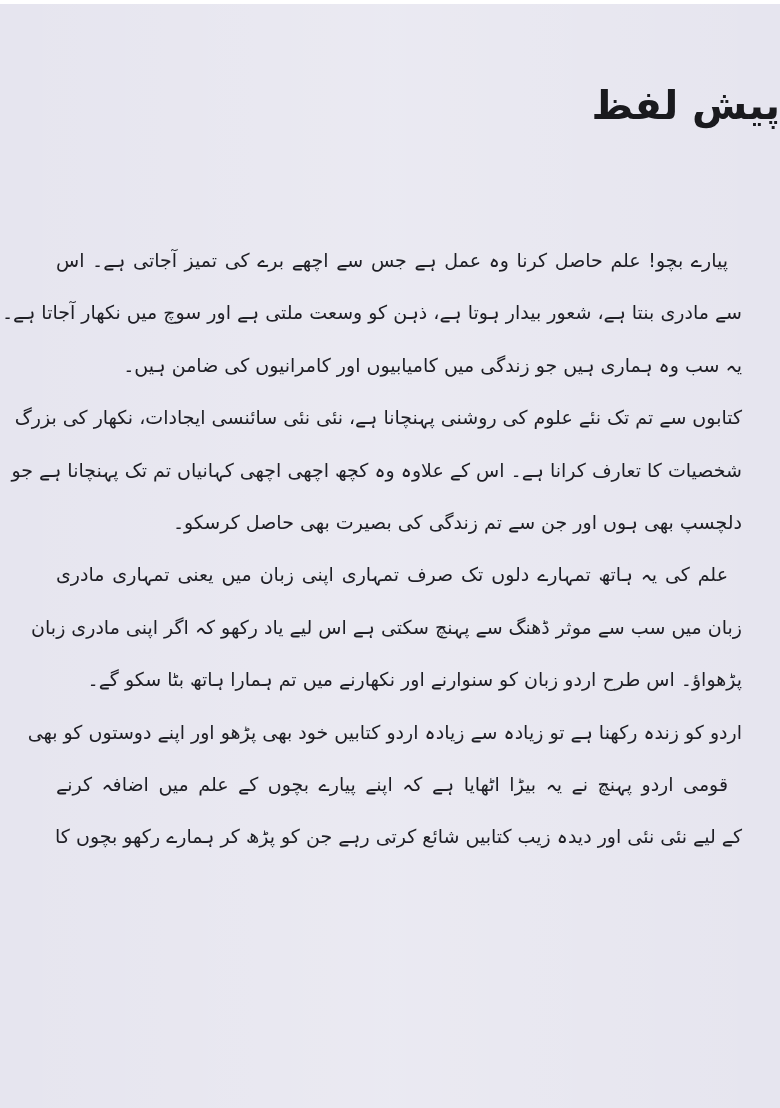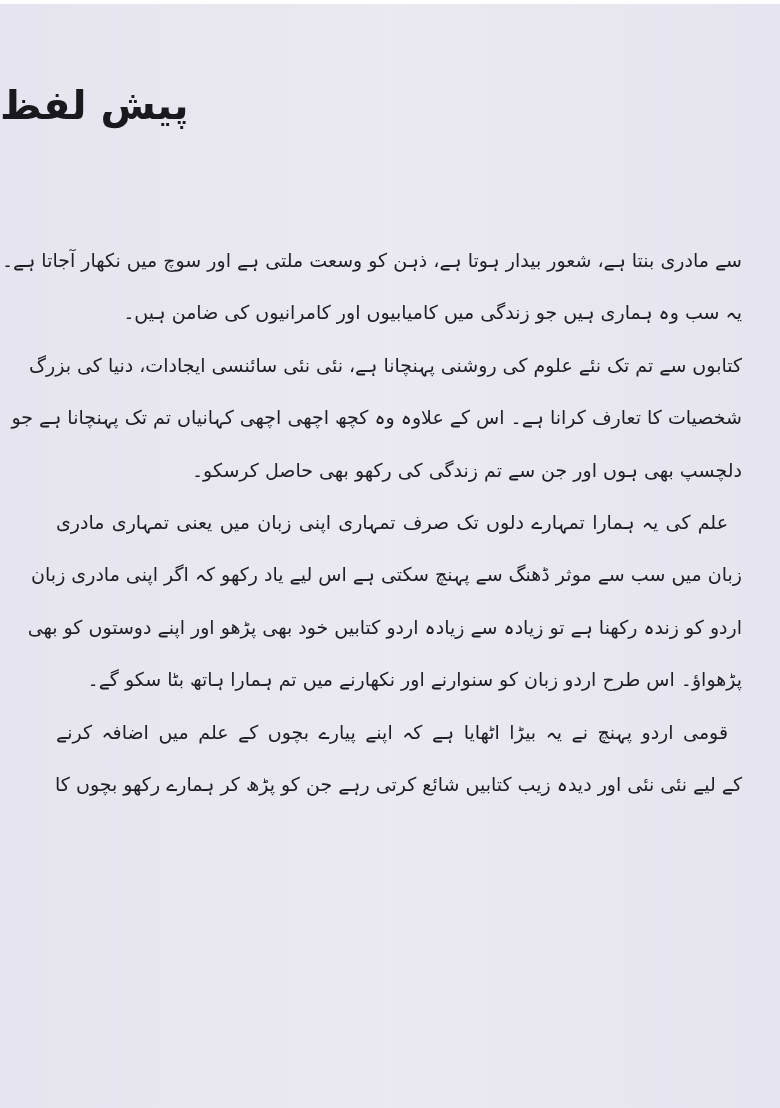--- a/index.html
+++ b/index.html
@@ -17,7 +17,7 @@
   }
   .title {
     position: absolute; top: 78px; left: 0; width: 780px;
-    text-align: left; direction: rtl;
+    text-align: right; direction: rtl;
     font-size: 40px; font-weight: bold; color: #1a1a1e;
     font-family: "DejaVu Sans", sans-serif;
   }

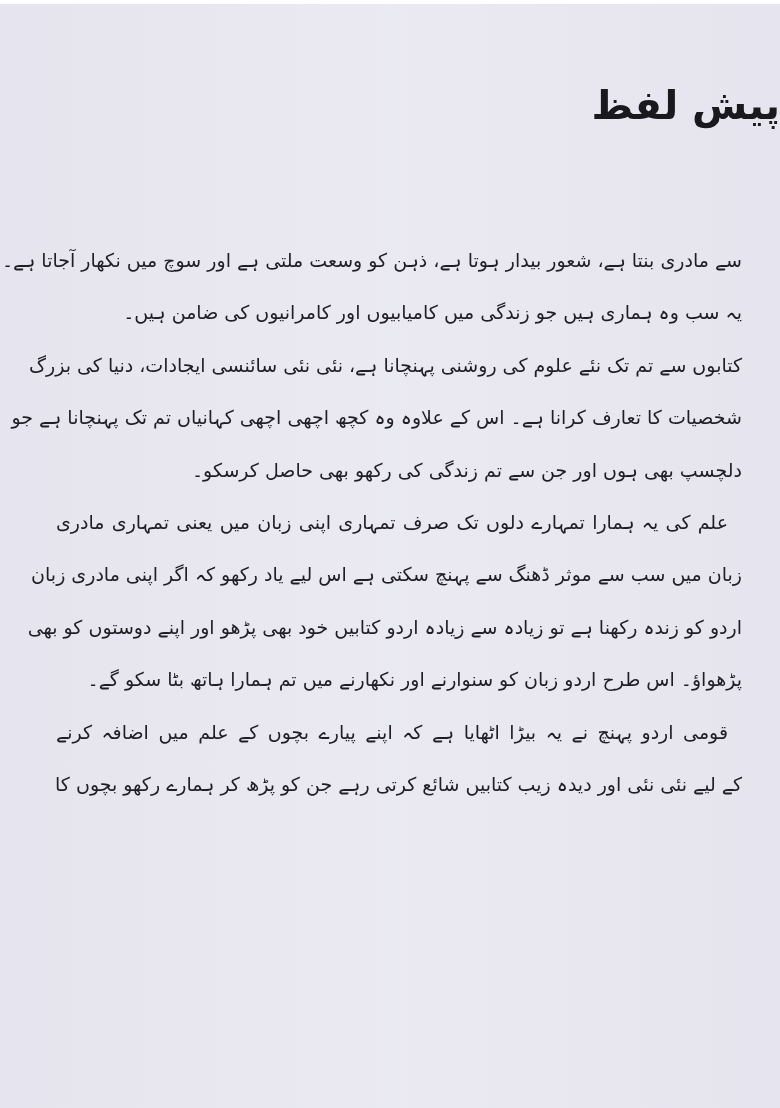--- a/index.html
+++ b/index.html
@@ -41,6 +41,7 @@
 <div class="page">
   <div class="title">پیش لفظ</div>
   <div class="body-text" id="body">
+      <div class="line indent">پیارے بچو! علم حاصل کرنا وہ عمل ہے جس سے اچھے برے کی تمیز آجاتی ہے۔ اس</div>
       <div class="line last">سے مادری بنتا ہے، شعور بیدار ہوتا ہے، ذہن کو وسعت ملتی ہے اور سوچ میں نکھار آجاتا ہے۔</div>
       <div class="line last">یہ سب وہ ہماری ہیں جو زندگی میں کامیابیوں اور کامرانیوں کی ضامن ہیں۔</div>
       <div class="line">کتابوں سے تم تک نئے علوم کی روشنی پہنچانا ہے، نئی نئی سائنسی ایجادات، دنیا کی بزرگ</div>

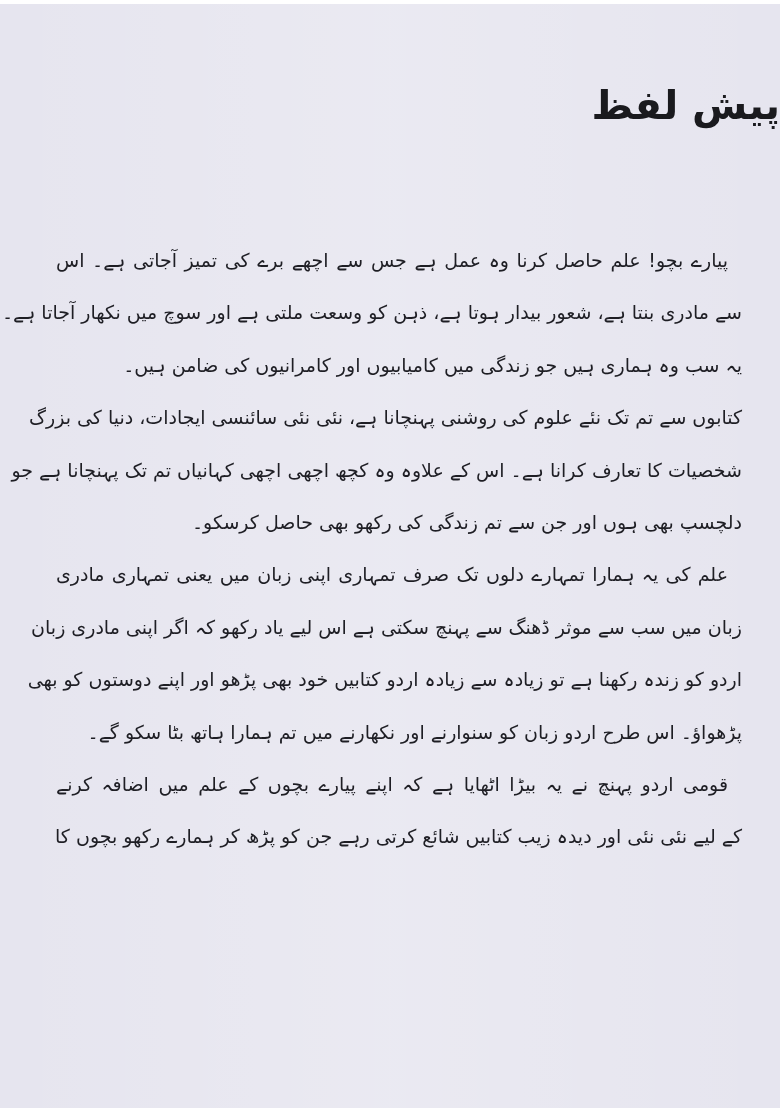--- a/index.html
+++ b/index.html
@@ -44,7 +44,7 @@
       <div class="line indent">پیارے بچو! علم حاصل کرنا وہ عمل ہے جس سے اچھے برے کی تمیز آجاتی ہے۔ اس</div>
       <div class="line last">سے مادری بنتا ہے، شعور بیدار ہوتا ہے، ذہن کو وسعت ملتی ہے اور سوچ میں نکھار آجاتا ہے۔</div>
       <div class="line last">یہ سب وہ ہماری ہیں جو زندگی میں کامیابیوں اور کامرانیوں کی ضامن ہیں۔</div>
-      <div class="line">کتابوں سے تم تک نئے علوم کی روشنی پہنچانا ہے، نئی نئی سائنسی ایجادات، دنیا کی بزرگ</div>
+      <div class="line">کتابوں سے تم تک نئے علوم کی روشنی پہنچانا ہے، نئی نئی سائنسی ایجادات، نکھار کی بزرگ</div>
       <div class="line">شخصیات کا تعارف کرانا ہے۔ اس کے علاوہ وہ کچھ اچھی اچھی کہانیاں تم تک پہنچانا ہے جو</div>
       <div class="line last">دلچسپ بھی ہوں اور جن سے تم زندگی کی رکھو بھی حاصل کرسکو۔</div>
       <div class="line indent">علم کی یہ ہمارا تمہارے دلوں تک صرف تمہاری اپنی زبان میں یعنی تمہاری مادری</div>

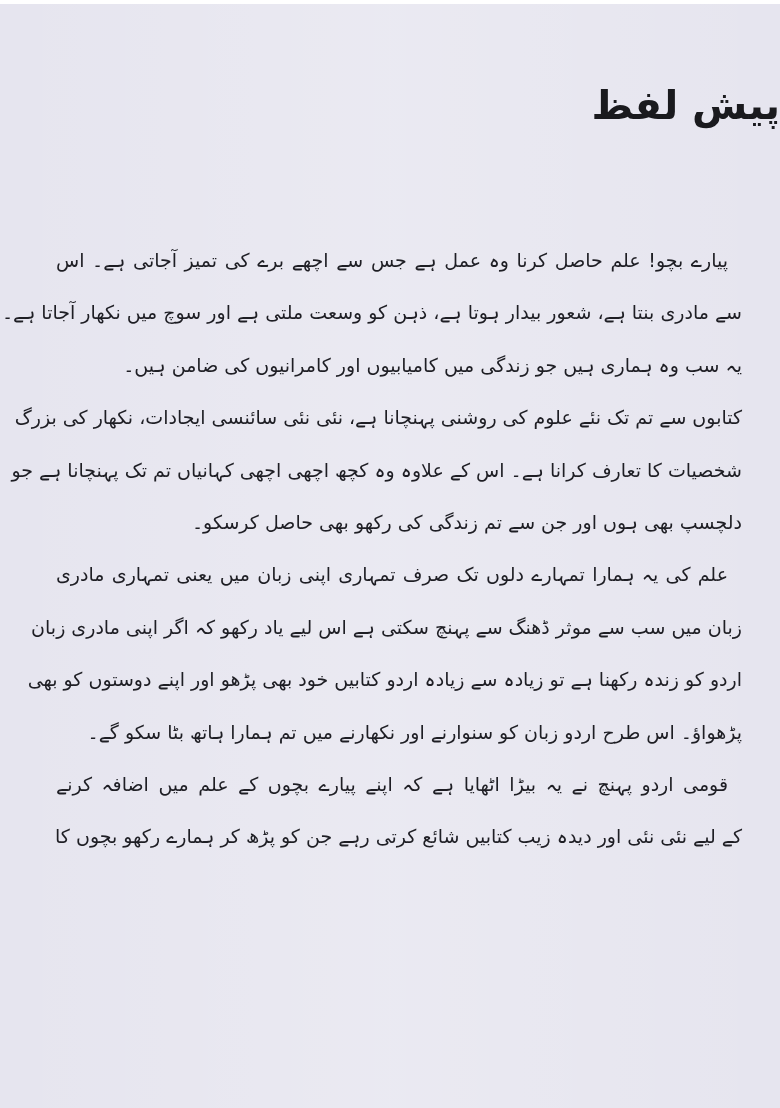--- a/index.html
+++ b/index.html
@@ -46,7 +46,7 @@
       <div class="line last">یہ سب وہ ہماری ہیں جو زندگی میں کامیابیوں اور کامرانیوں کی ضامن ہیں۔</div>
       <div class="line">کتابوں سے تم تک نئے علوم کی روشنی پہنچانا ہے، نئی نئی سائنسی ایجادات، نکھار کی بزرگ</div>
       <div class="line">شخصیات کا تعارف کرانا ہے۔ اس کے علاوہ وہ کچھ اچھی اچھی کہانیاں تم تک پہنچانا ہے جو</div>
-      <div class="line last">دلچسپ بھی ہوں اور جن سے تم زندگی کی رکھو بھی حاصل کرسکو۔</div>
+      <div class="line last">دلچسپ بھی ہوں اور جن سے تم زندگی کی بصیرت بھی حاصل کرسکو۔</div>
       <div class="line indent">علم کی یہ ہمارا تمہارے دلوں تک صرف تمہاری اپنی زبان میں یعنی تمہاری مادری</div>
       <div class="line">زبان میں سب سے موثر ڈھنگ سے پہنچ سکتی ہے اس لیے یاد رکھو کہ اگر اپنی مادری زبان</div>
       <div class="line">اردو کو زندہ رکھنا ہے تو زیادہ سے زیادہ اردو کتابیں خود بھی پڑھو اور اپنے دوستوں کو بھی</div>

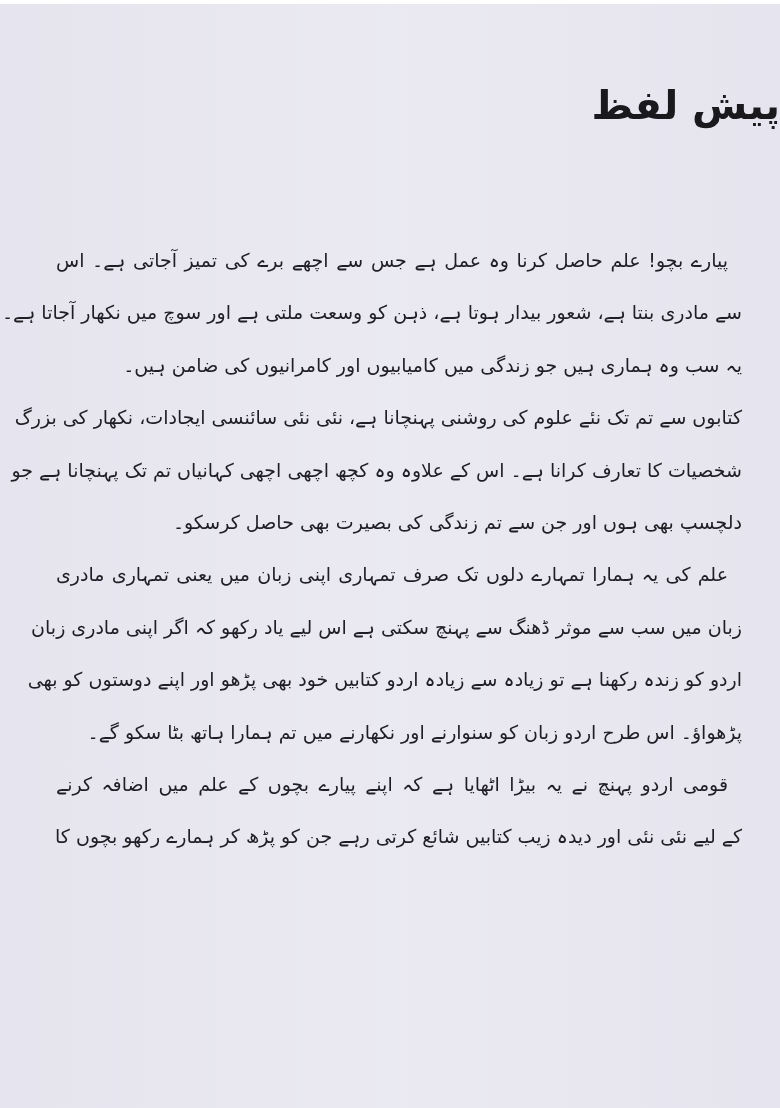--- a/index.html
+++ b/index.html
@@ -47,7 +47,7 @@
       <div class="line">کتابوں سے تم تک نئے علوم کی روشنی پہنچانا ہے، نئی نئی سائنسی ایجادات، نکھار کی بزرگ</div>
       <div class="line">شخصیات کا تعارف کرانا ہے۔ اس کے علاوہ وہ کچھ اچھی اچھی کہانیاں تم تک پہنچانا ہے جو</div>
       <div class="line last">دلچسپ بھی ہوں اور جن سے تم زندگی کی بصیرت بھی حاصل کرسکو۔</div>
-      <div class="line indent">علم کی یہ ہمارا تمہارے دلوں تک صرف تمہاری اپنی زبان میں یعنی تمہاری مادری</div>
+      <div class="line indent">علم کی یہ ہاتھ تمہارے دلوں تک صرف تمہاری اپنی زبان میں یعنی تمہاری مادری</div>
       <div class="line">زبان میں سب سے موثر ڈھنگ سے پہنچ سکتی ہے اس لیے یاد رکھو کہ اگر اپنی مادری زبان</div>
       <div class="line">اردو کو زندہ رکھنا ہے تو زیادہ سے زیادہ اردو کتابیں خود بھی پڑھو اور اپنے دوستوں کو بھی</div>
       <div class="line last">پڑھواؤ۔ اس طرح اردو زبان کو سنوارنے اور نکھارنے میں تم ہمارا ہاتھ بٹا سکو گے۔</div>

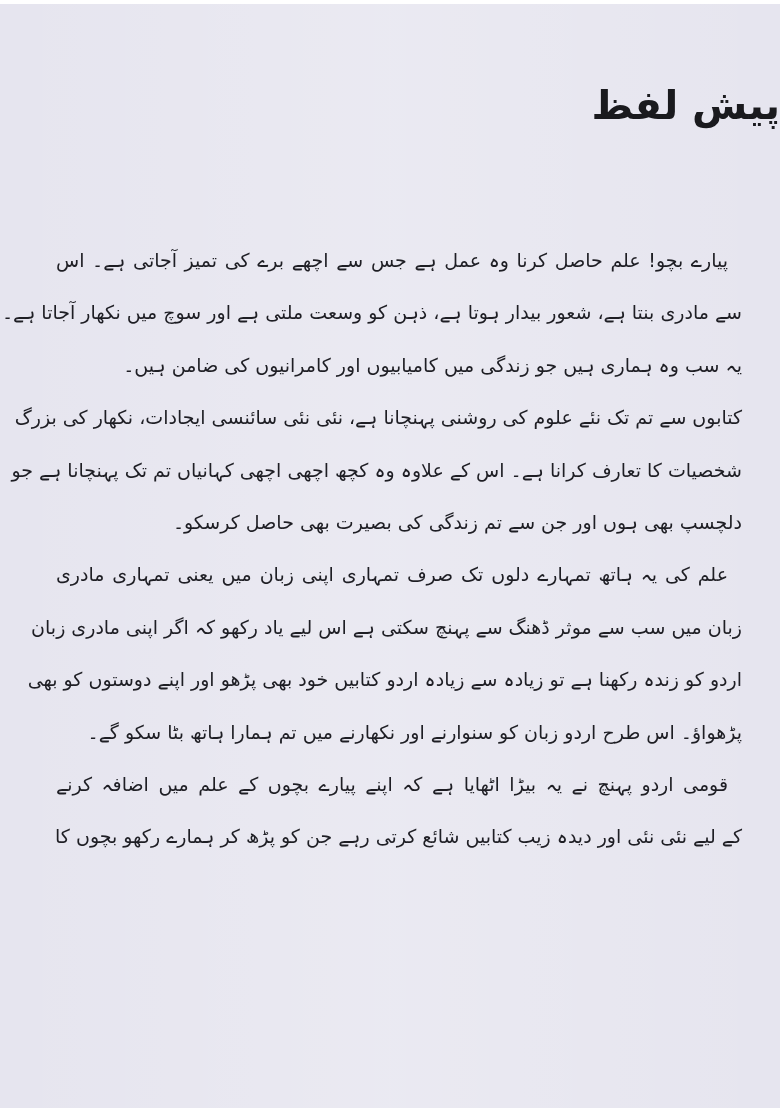--- a/index.html
+++ b/index.html
@@ -49,8 +49,8 @@
       <div class="line last">دلچسپ بھی ہوں اور جن سے تم زندگی کی بصیرت بھی حاصل کرسکو۔</div>
       <div class="line indent">علم کی یہ ہاتھ تمہارے دلوں تک صرف تمہاری اپنی زبان میں یعنی تمہاری مادری</div>
       <div class="line">زبان میں سب سے موثر ڈھنگ سے پہنچ سکتی ہے اس لیے یاد رکھو کہ اگر اپنی مادری زبان</div>
+      <div class="line last">پڑھواؤ۔ اس طرح اردو زبان کو سنوارنے اور نکھارنے میں تم ہمارا ہاتھ بٹا سکو گے۔</div>
       <div class="line">اردو کو زندہ رکھنا ہے تو زیادہ سے زیادہ اردو کتابیں خود بھی پڑھو اور اپنے دوستوں کو بھی</div>
-      <div class="line last">پڑھواؤ۔ اس طرح اردو زبان کو سنوارنے اور نکھارنے میں تم ہمارا ہاتھ بٹا سکو گے۔</div>
       <div class="line indent">قومی اردو پہنچ نے یہ بیڑا اٹھایا ہے کہ اپنے پیارے بچوں کے علم میں اضافہ کرنے</div>
       <div class="line">کے لیے نئی نئی اور دیدہ زیب کتابیں شائع کرتی رہے جن کو پڑھ کر ہمارے رکھو بچوں کا</div>
     </div>

